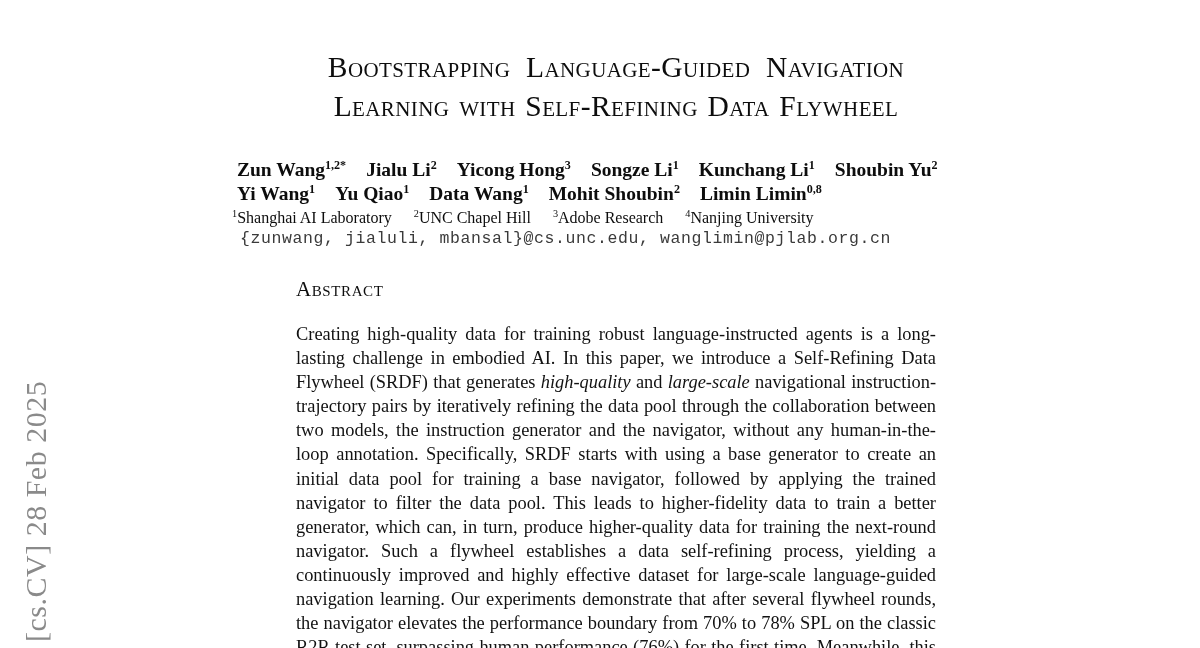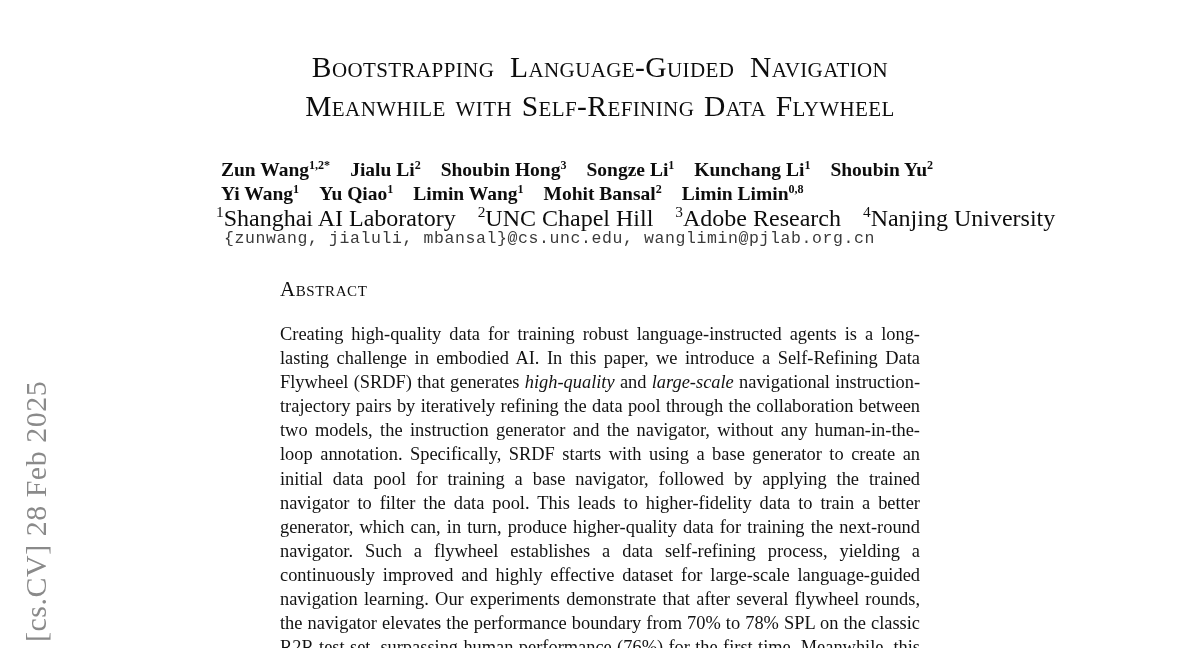--- a/index.html
+++ b/index.html
@@ -41,7 +41,7 @@
   
   .paper {
     position: absolute;
-    left: 0;
+    left: 16px;
     top: 0;
     width: 956px;
     height: 648px;

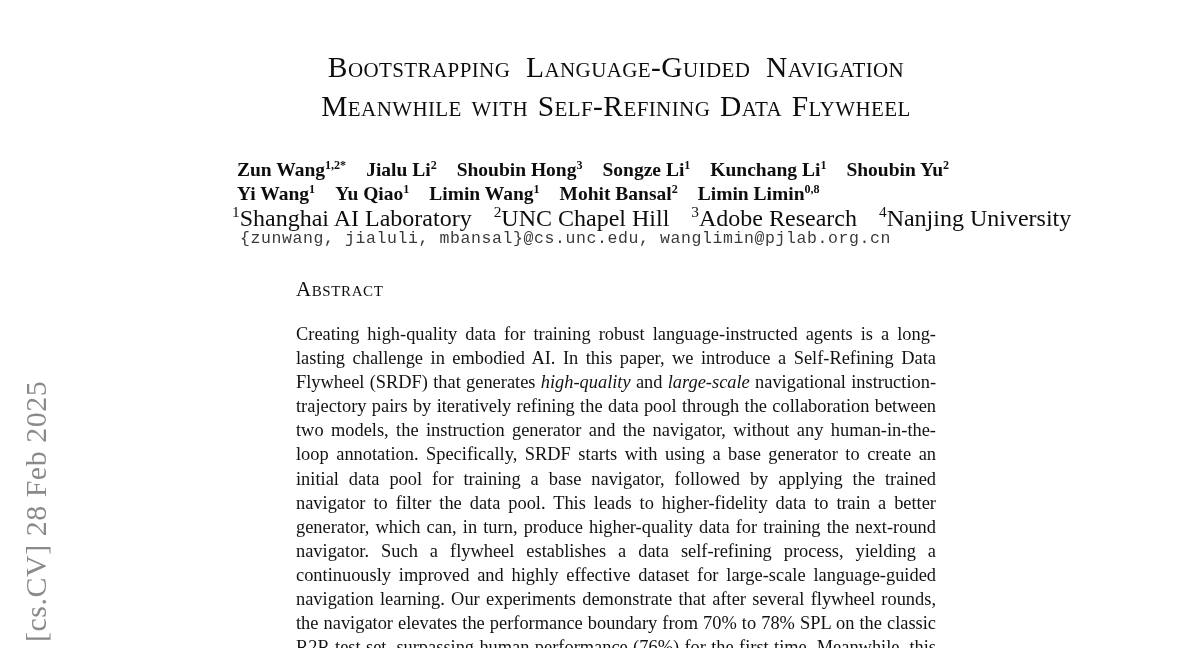--- a/index.html
+++ b/index.html
@@ -153,7 +153,7 @@
 
   <div class="title-block">
     <div class="title-line l1">Bootstrapping Language-Guided Navigation</div>
-    <div class="title-line l2">Meanwhile with Self-Refining Data Flywheel</div>
+    <div class="title-line l2">Learning with Self-Refining Data Flywheel</div>
   </div>
 
   <div class="authors">

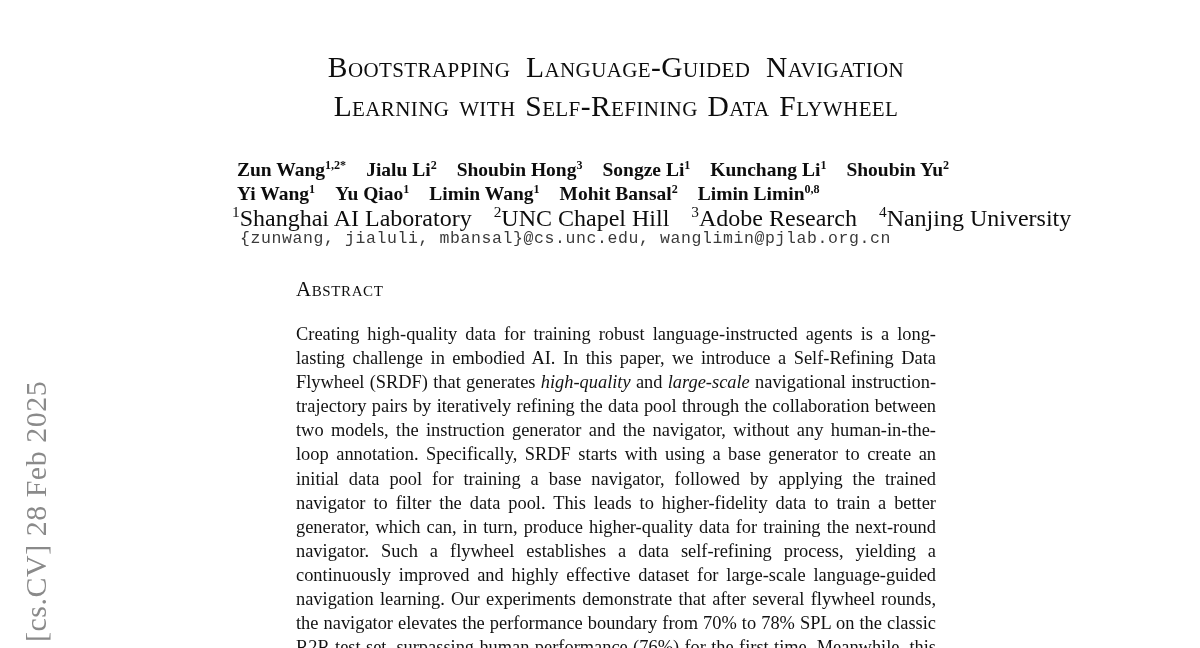--- a/index.html
+++ b/index.html
@@ -158,7 +158,7 @@
 
   <div class="authors">
     <div class="author-row">
-      <span class="au"><span>Zun Wang</span><sup>1,2*</sup></span><span class="au"><span>Jialu Li</span><sup>2</sup></span><span class="au"><span>Shoubin Hong</span><sup>3</sup></span><span class="au"><span>Songze Li</span><sup>1</sup></span><span class="au"><span>Kunchang Li</span><sup>1</sup></span><span class="au"><span>Shoubin Yu</span><sup>2</sup></span>
+      <span class="au"><span>Zun Wang</span><sup>1,2*</sup></span><span class="au"><span>Jialu Li</span><sup>2</sup></span><span class="au"><span>Yicong Hong</span><sup>3</sup></span><span class="au"><span>Songze Li</span><sup>1</sup></span><span class="au"><span>Kunchang Li</span><sup>1</sup></span><span class="au"><span>Shoubin Yu</span><sup>2</sup></span>
     </div>
     <div class="author-row">
       <span class="au"><span>Yi Wang</span><sup>1</sup></span><span class="au"><span>Yu Qiao</span><sup>1</sup></span><span class="au"><span>Limin Wang</span><sup>1</sup></span><span class="au"><span>Mohit Bansal</span><sup>2</sup></span><span class="au"><span>Limin Limin</span><sup>0,8</sup></span>

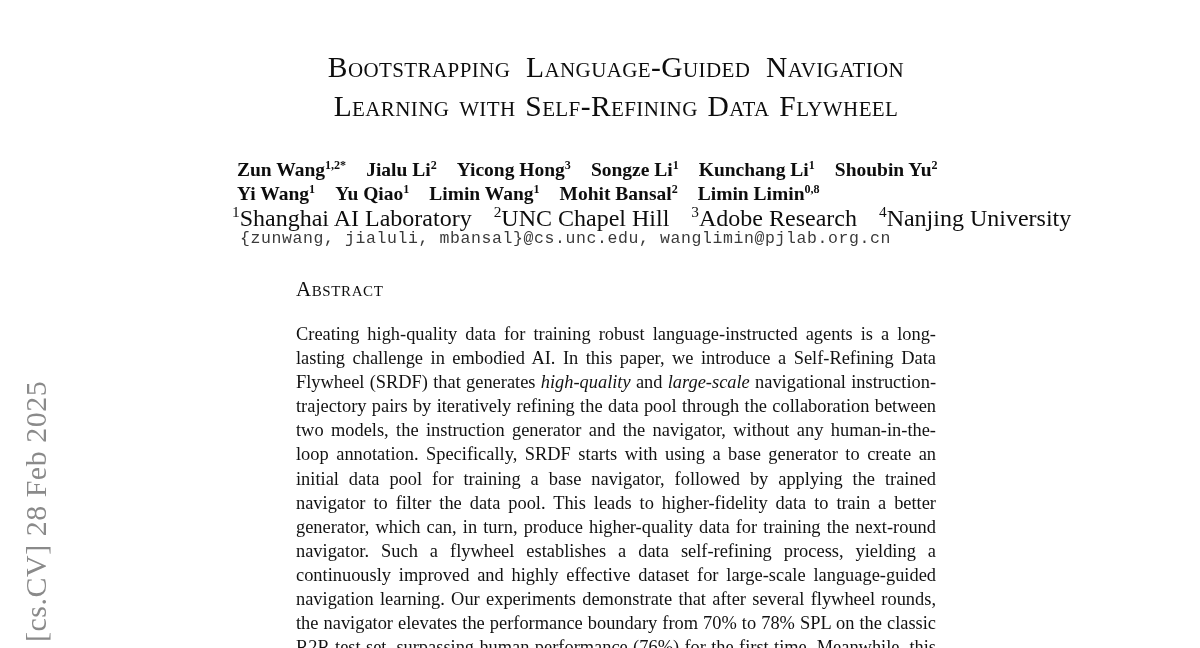--- a/index.html
+++ b/index.html
@@ -161,7 +161,7 @@
       <span class="au"><span>Zun Wang</span><sup>1,2*</sup></span><span class="au"><span>Jialu Li</span><sup>2</sup></span><span class="au"><span>Yicong Hong</span><sup>3</sup></span><span class="au"><span>Songze Li</span><sup>1</sup></span><span class="au"><span>Kunchang Li</span><sup>1</sup></span><span class="au"><span>Shoubin Yu</span><sup>2</sup></span>
     </div>
     <div class="author-row">
-      <span class="au"><span>Yi Wang</span><sup>1</sup></span><span class="au"><span>Yu Qiao</span><sup>1</sup></span><span class="au"><span>Limin Wang</span><sup>1</sup></span><span class="au"><span>Mohit Bansal</span><sup>2</sup></span><span class="au"><span>Limin Limin</span><sup>0,8</sup></span>
+      <span class="au"><span>Yi Wang</span><sup>1</sup></span><span class="au"><span>Yu Qiao</span><sup>1</sup></span><span class="au"><span>Data Wang</span><sup>1</sup></span><span class="au"><span>Mohit Bansal</span><sup>2</sup></span><span class="au"><span>Limin Limin</span><sup>0,8</sup></span>
     </div>
   </div>
 

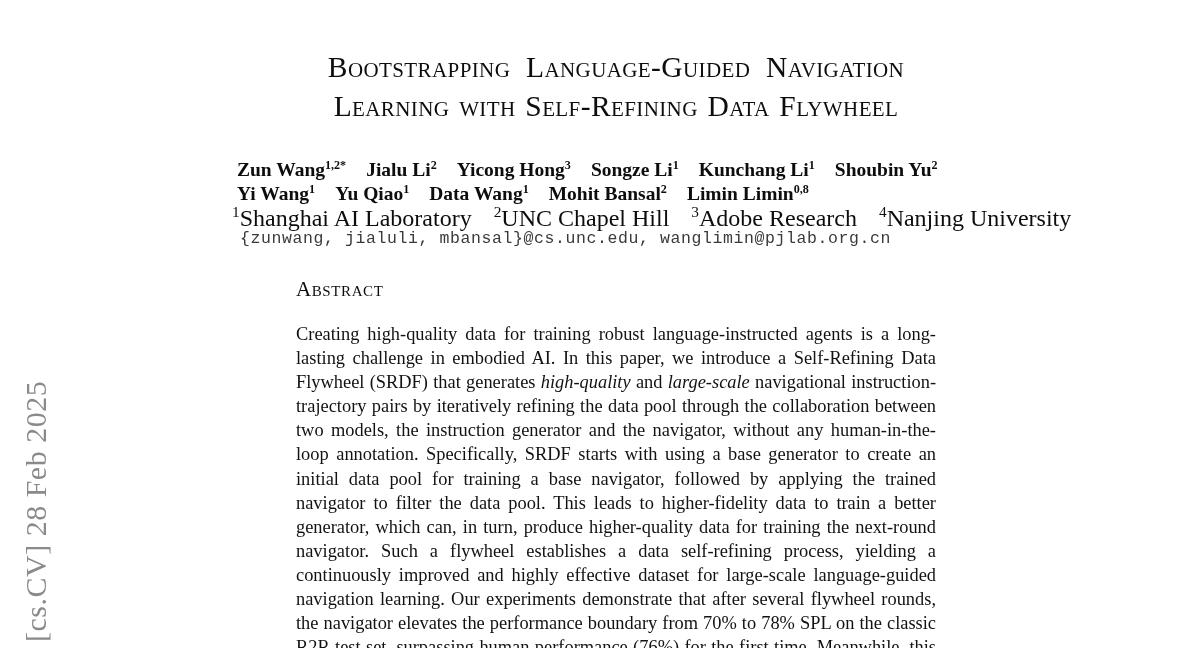--- a/index.html
+++ b/index.html
@@ -161,7 +161,7 @@
       <span class="au"><span>Zun Wang</span><sup>1,2*</sup></span><span class="au"><span>Jialu Li</span><sup>2</sup></span><span class="au"><span>Yicong Hong</span><sup>3</sup></span><span class="au"><span>Songze Li</span><sup>1</sup></span><span class="au"><span>Kunchang Li</span><sup>1</sup></span><span class="au"><span>Shoubin Yu</span><sup>2</sup></span>
     </div>
     <div class="author-row">
-      <span class="au"><span>Yi Wang</span><sup>1</sup></span><span class="au"><span>Yu Qiao</span><sup>1</sup></span><span class="au"><span>Data Wang</span><sup>1</sup></span><span class="au"><span>Mohit Bansal</span><sup>2</sup></span><span class="au"><span>Limin Limin</span><sup>0,8</sup></span>
+      <span class="au"><span>Yi Wang</span><sup>1</sup></span><span class="au"><span>Yu Qiao</span><sup>1</sup></span><span class="au"><span>Data Wang</span><sup>1</sup></span><span class="au"><span>Mohit Shoubin</span><sup>2</sup></span><span class="au"><span>Limin Limin</span><sup>0,8</sup></span>
     </div>
   </div>
 

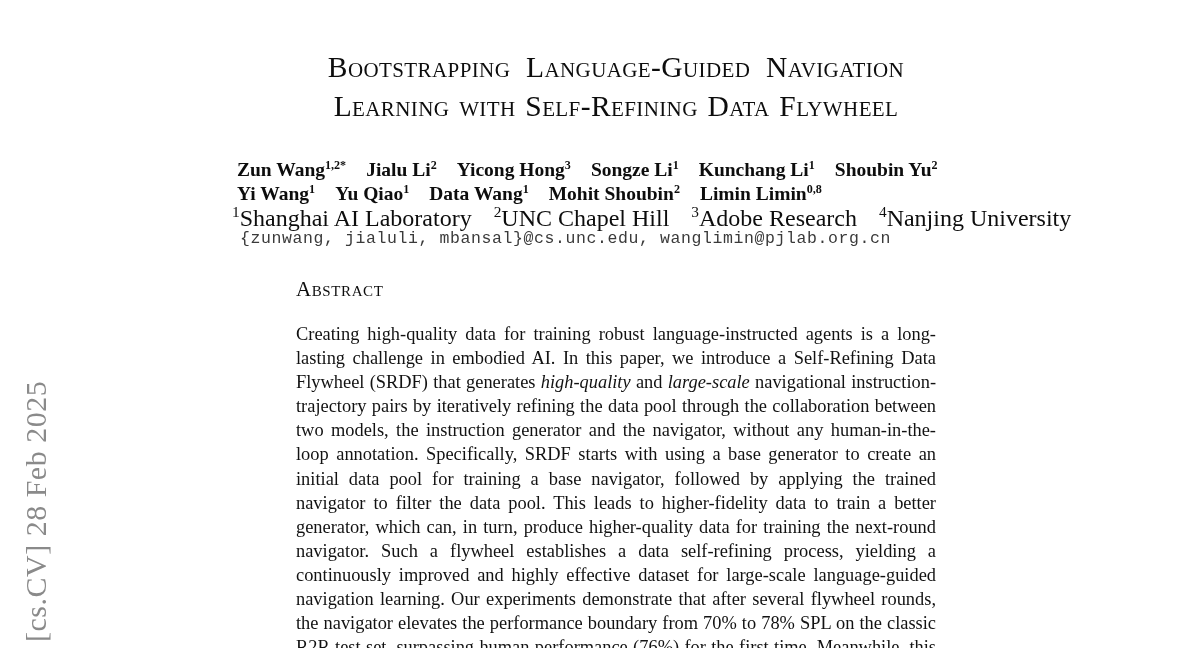--- a/index.html
+++ b/index.html
@@ -94,7 +94,7 @@
     left: 216px;
     top: 207px;
     width: 770px;
-    font-size: 24px;
+    font-size: 16px;
     line-height: 22px;
     white-space: nowrap;
     color: #0d0d0d;

